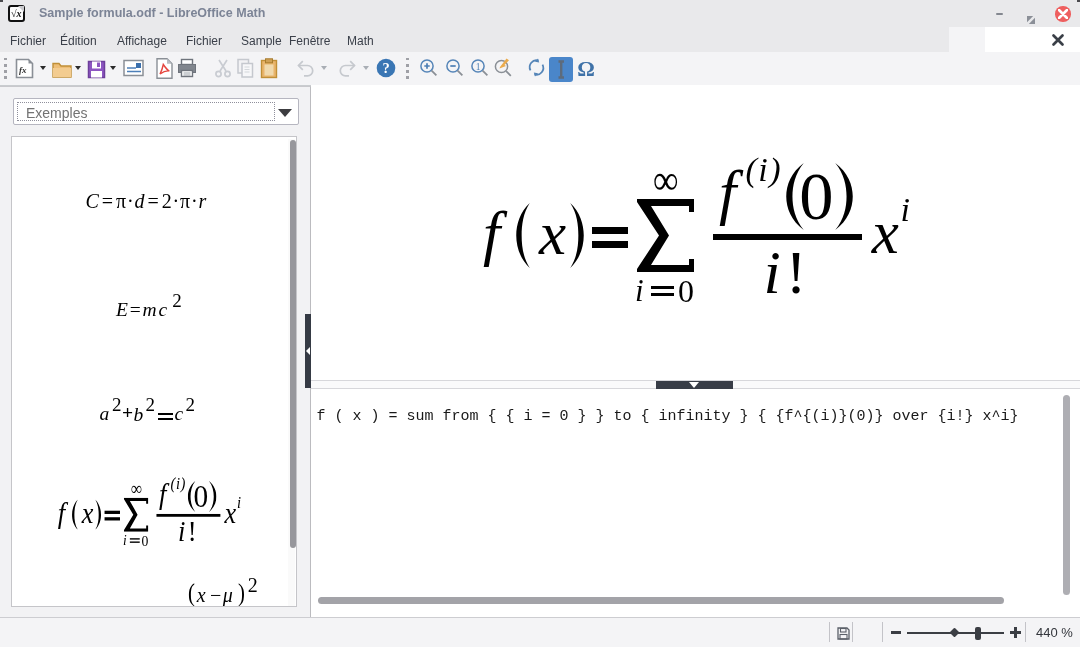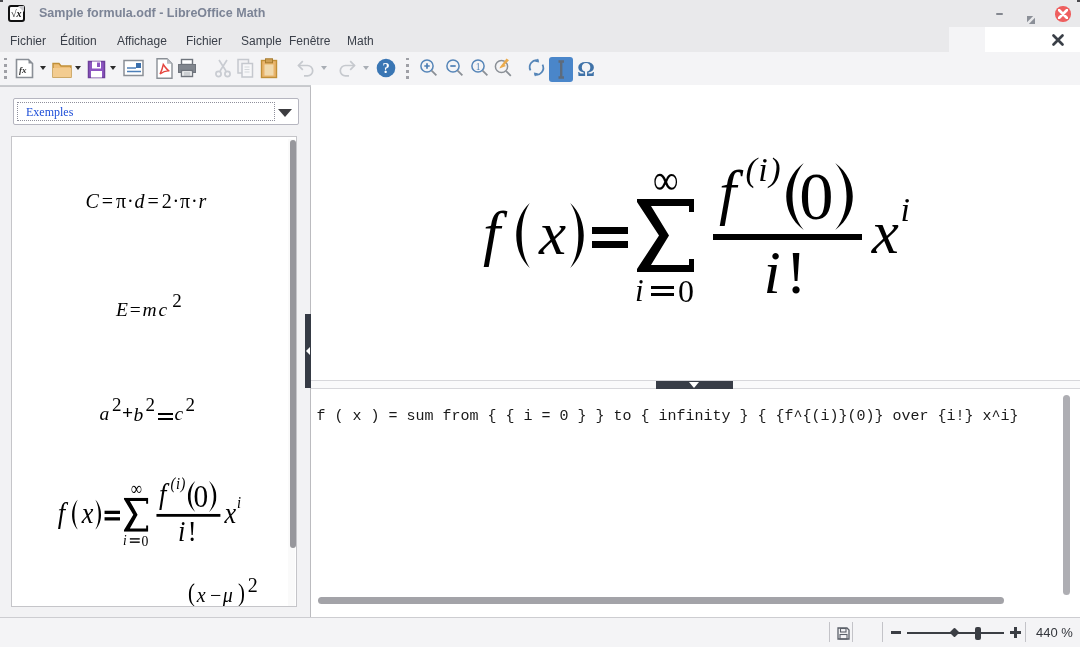--- a/index.html
+++ b/index.html
@@ -30,7 +30,7 @@
 #sidepanel { position:absolute; left:0; top:0; width:311px; height:532px; background:#f2f2f4; border-top:1px solid #c8c8cc; border-right:1px solid #bbbbbf; }
 #combo { position:absolute; left:13px; top:11px; width:286px; height:27px; background:#fff; border:1px solid #b6b6c0; border-radius:2px; }
 #combo .focus { position:absolute; left:3px; top:3px; width:258px; height:19px; border:1px dotted #8f8f9b; }
-#combo .txt { position:absolute; left:12px; top:6px; font-size:12px; color:#1d4ed8;font-family:Liberation Serif, serif; }
+#combo .txt { position:absolute; left:12px; top:6px; font-size:14px; color:#737373; }
 #combo .arr { position:absolute; left:264px; top:10px; width:0; height:0; border-left:7px solid transparent; border-right:7px solid transparent; border-top:8px solid #3c3c40; }
 #list { position:absolute; left:11px; top:49px; width:286px; height:471px; background:#fff; border:1px solid #c5c5c9; overflow:hidden; }
 #list .sb { position:absolute; right:1px; top:2px; width:7px; height:467px; background:#fafafa; }

